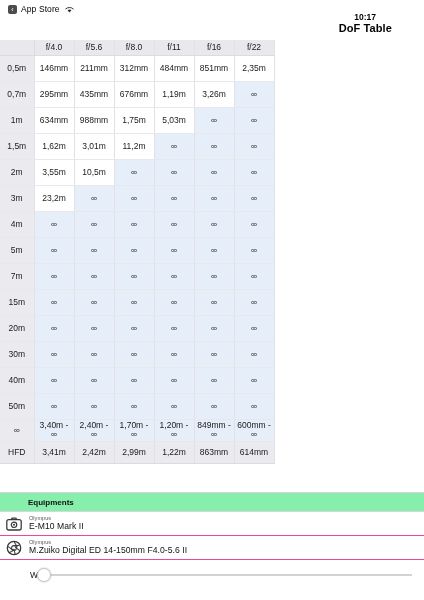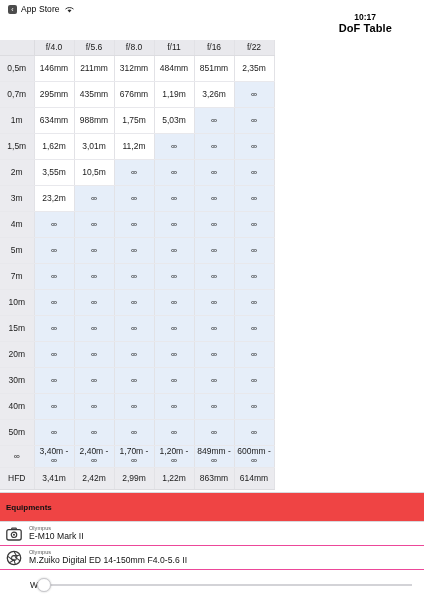--- a/index.html
+++ b/index.html
@@ -290,15 +290,6 @@
         </tr>
         <tr>
           <td class="rowhead">7m</td>
-          <td class="cell inf">∞</td>
-          <td class="cell inf">∞</td>
-          <td class="cell inf">∞</td>
-          <td class="cell inf">∞</td>
-          <td class="cell inf">∞</td>
-          <td class="cell inf">∞</td>
-        </tr>
-        <tr>
-          <td class="rowhead">10m</td>
           <td class="cell inf">∞</td>
           <td class="cell inf">∞</td>
           <td class="cell inf">∞</td>

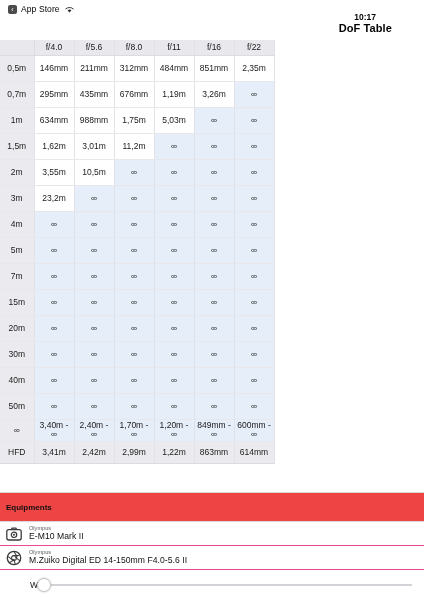--- a/index.html
+++ b/index.html
@@ -111,11 +111,11 @@
     width: 424px;
   }
   .equip-header {
-    height: 30px;
-    background: #ef4444;
+    height: 20px;
+    background: #86efac;
     display: flex;
     align-items: center;
-    padding-left: 6px;
+    padding-left: 28px;
     font-size: 8px;
     font-weight: bold;
     color: #111;

